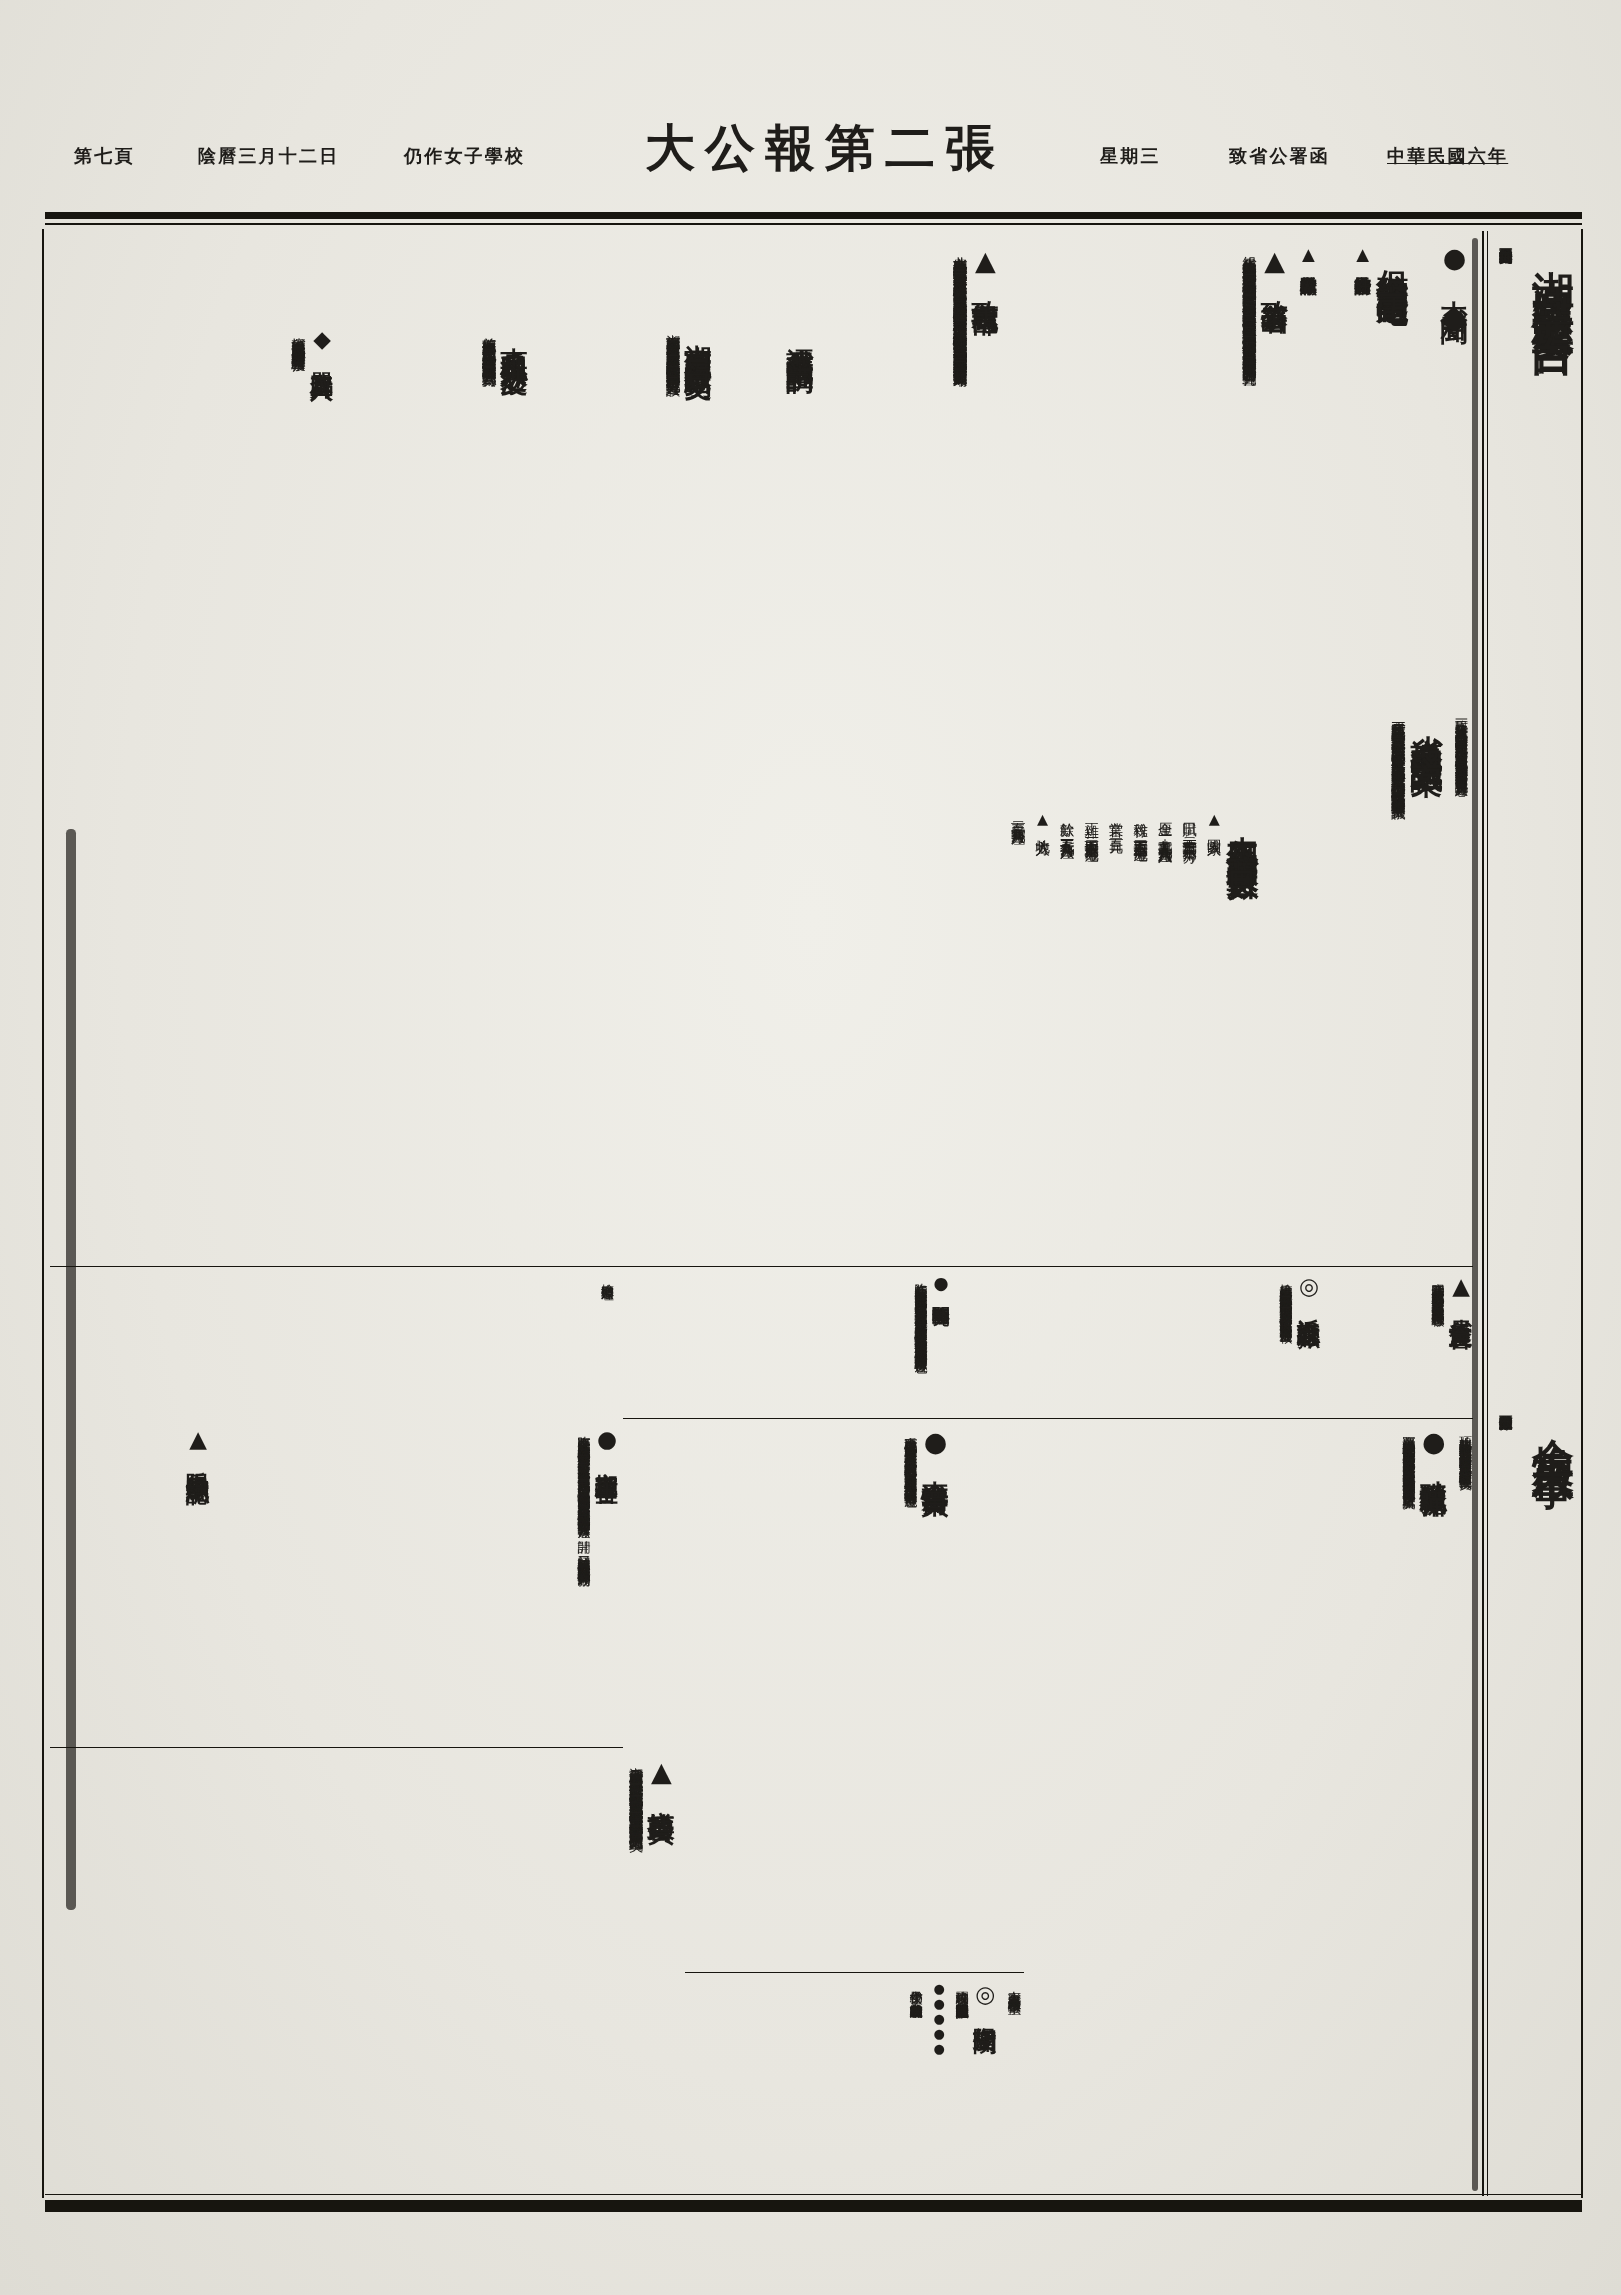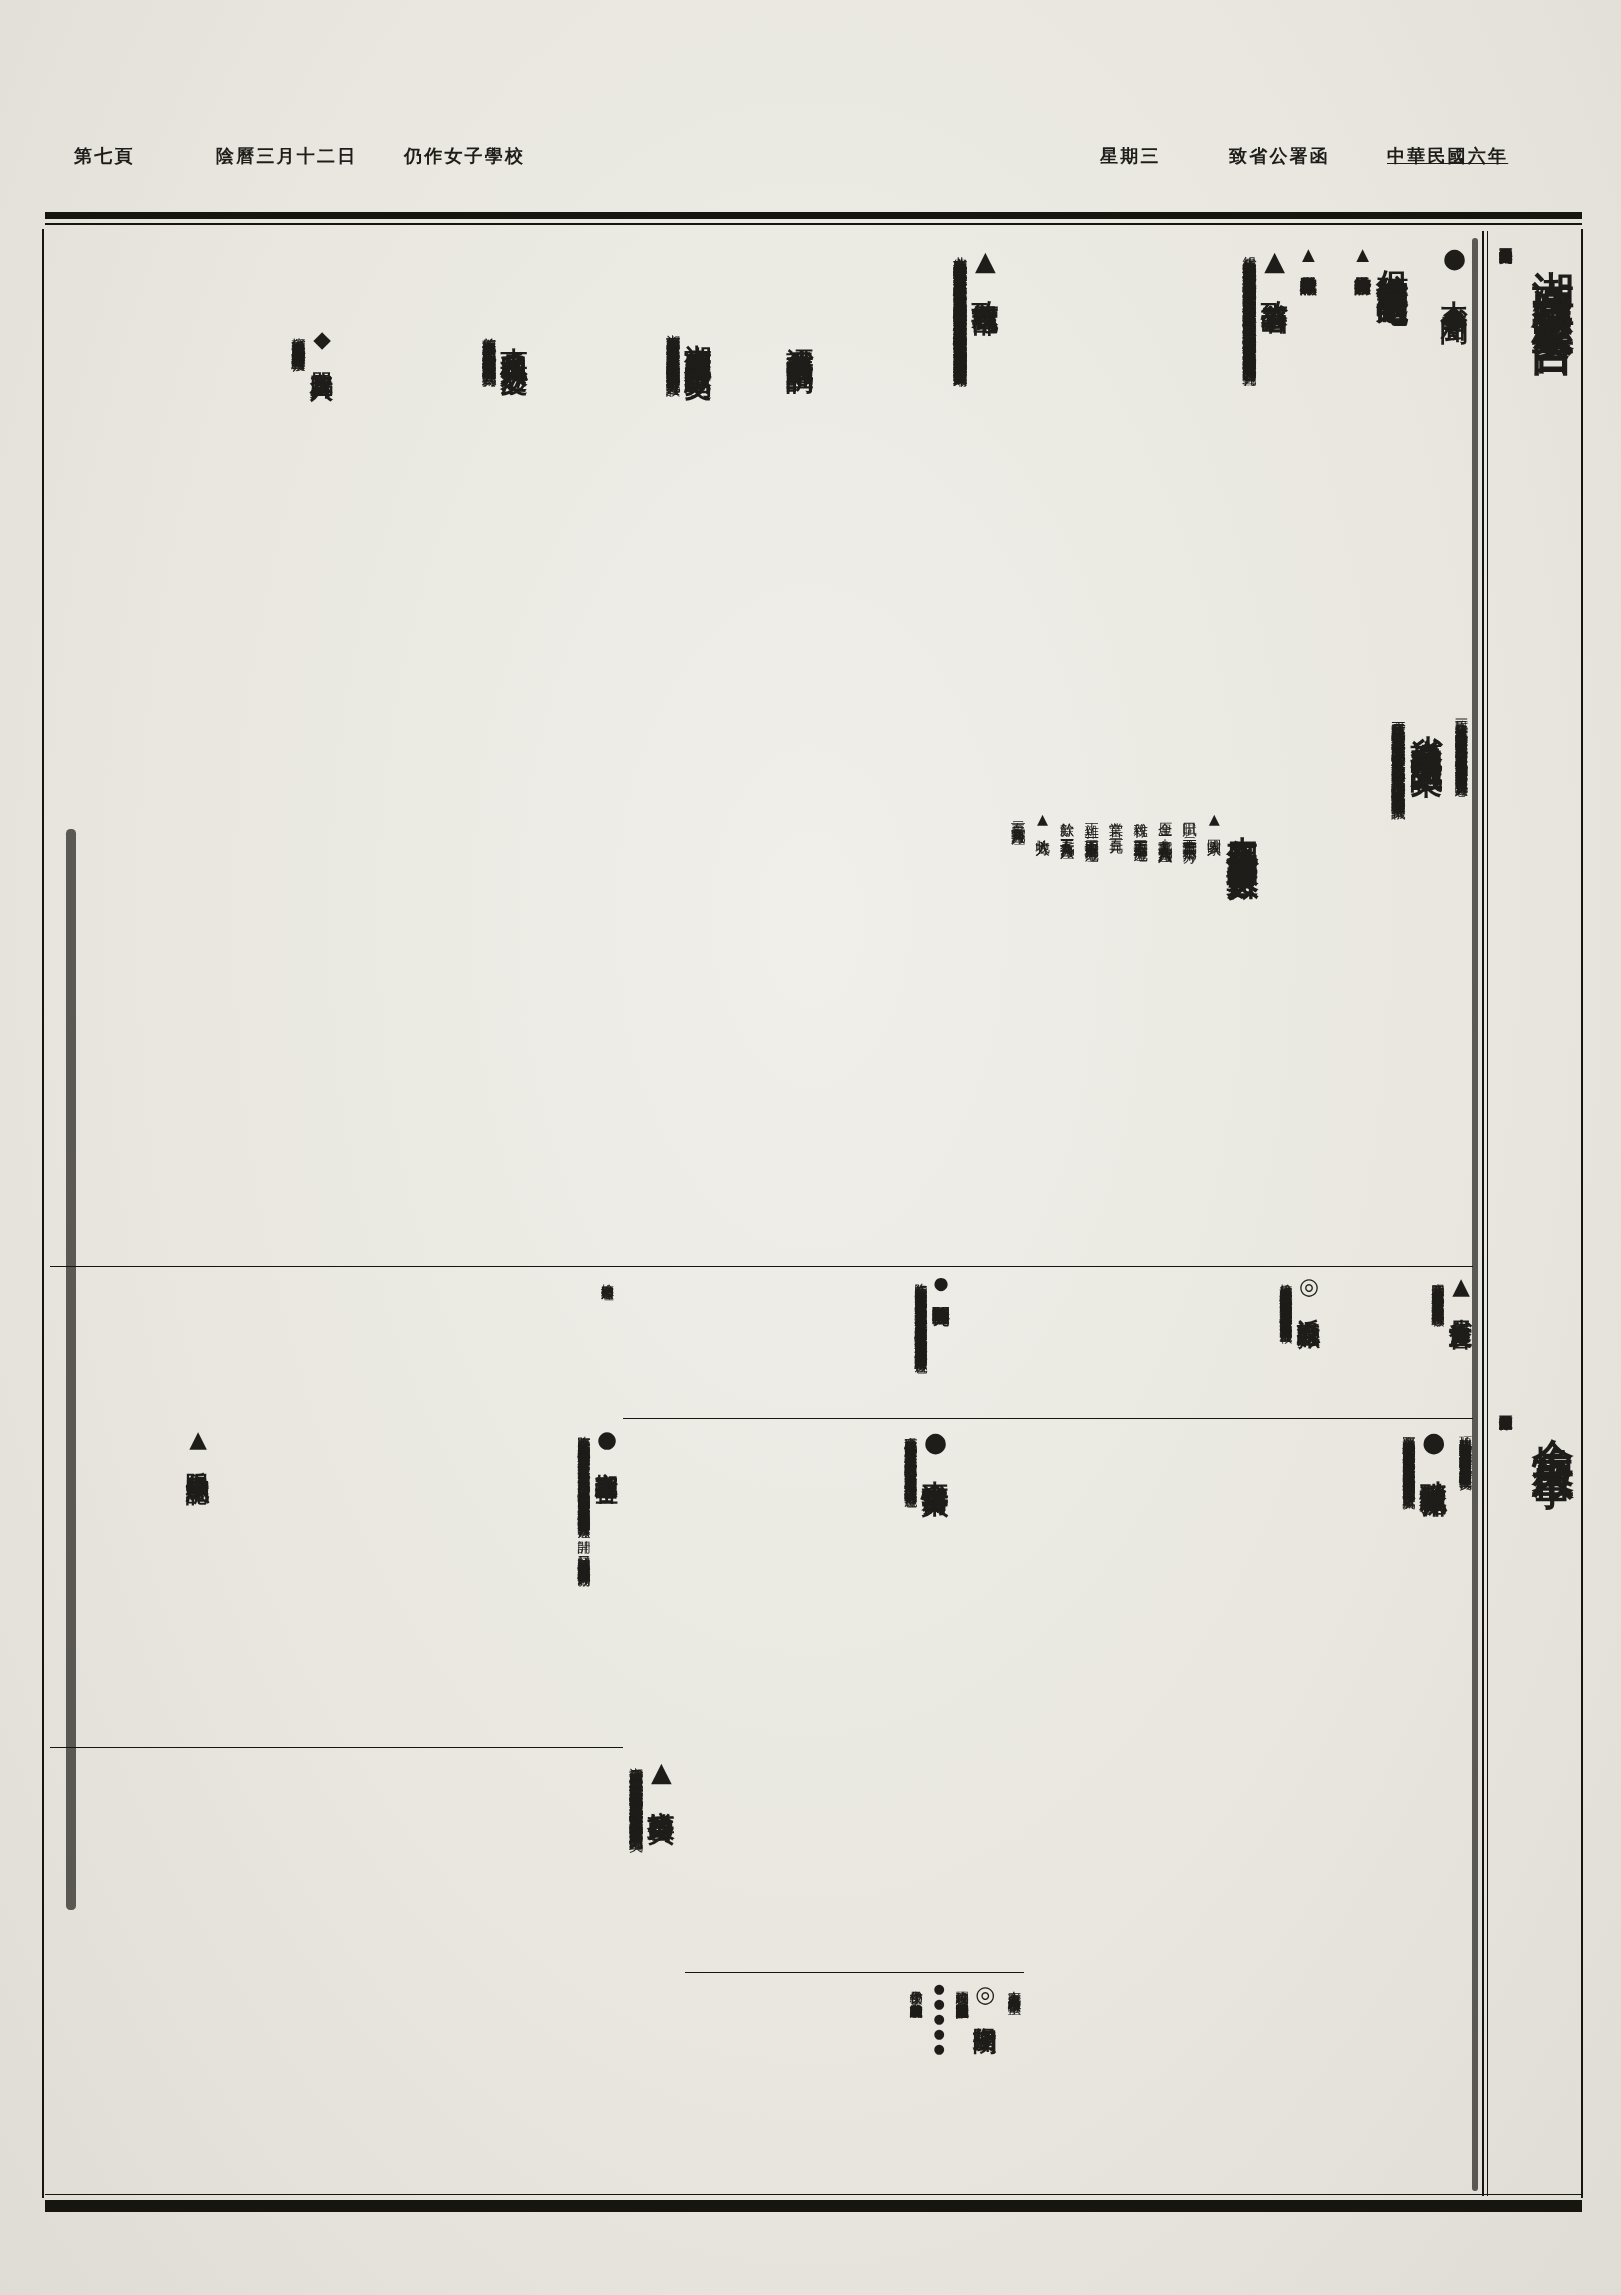--- a/index.html
+++ b/index.html
@@ -36,7 +36,7 @@
   <div class="hdr-item" style="left:1229px;top:144px;">致省公署函</div>
   <div class="hdr-item" style="left:1100px;top:144px;">星期三</div>
   <div class="hdr-item" style="left:404px;top:144px;">仍作女子學校</div>
-  <div class="hdr-item" style="left:216px;top:144px;font-family:Liberation Mono, monospace;">陰曆三月十二日</div>
+  <div class="hdr-item" style="left:198px;top:144px;font-family:Liberation Mono, monospace;">陰曆三月十二日</div>
   <div class="hdr-item" style="left:74px;top:144px;">第七頁</div>
 
   <div class="rule-h" style="left:45px;top:212px;width:1537px;height:6.5px;"></div>

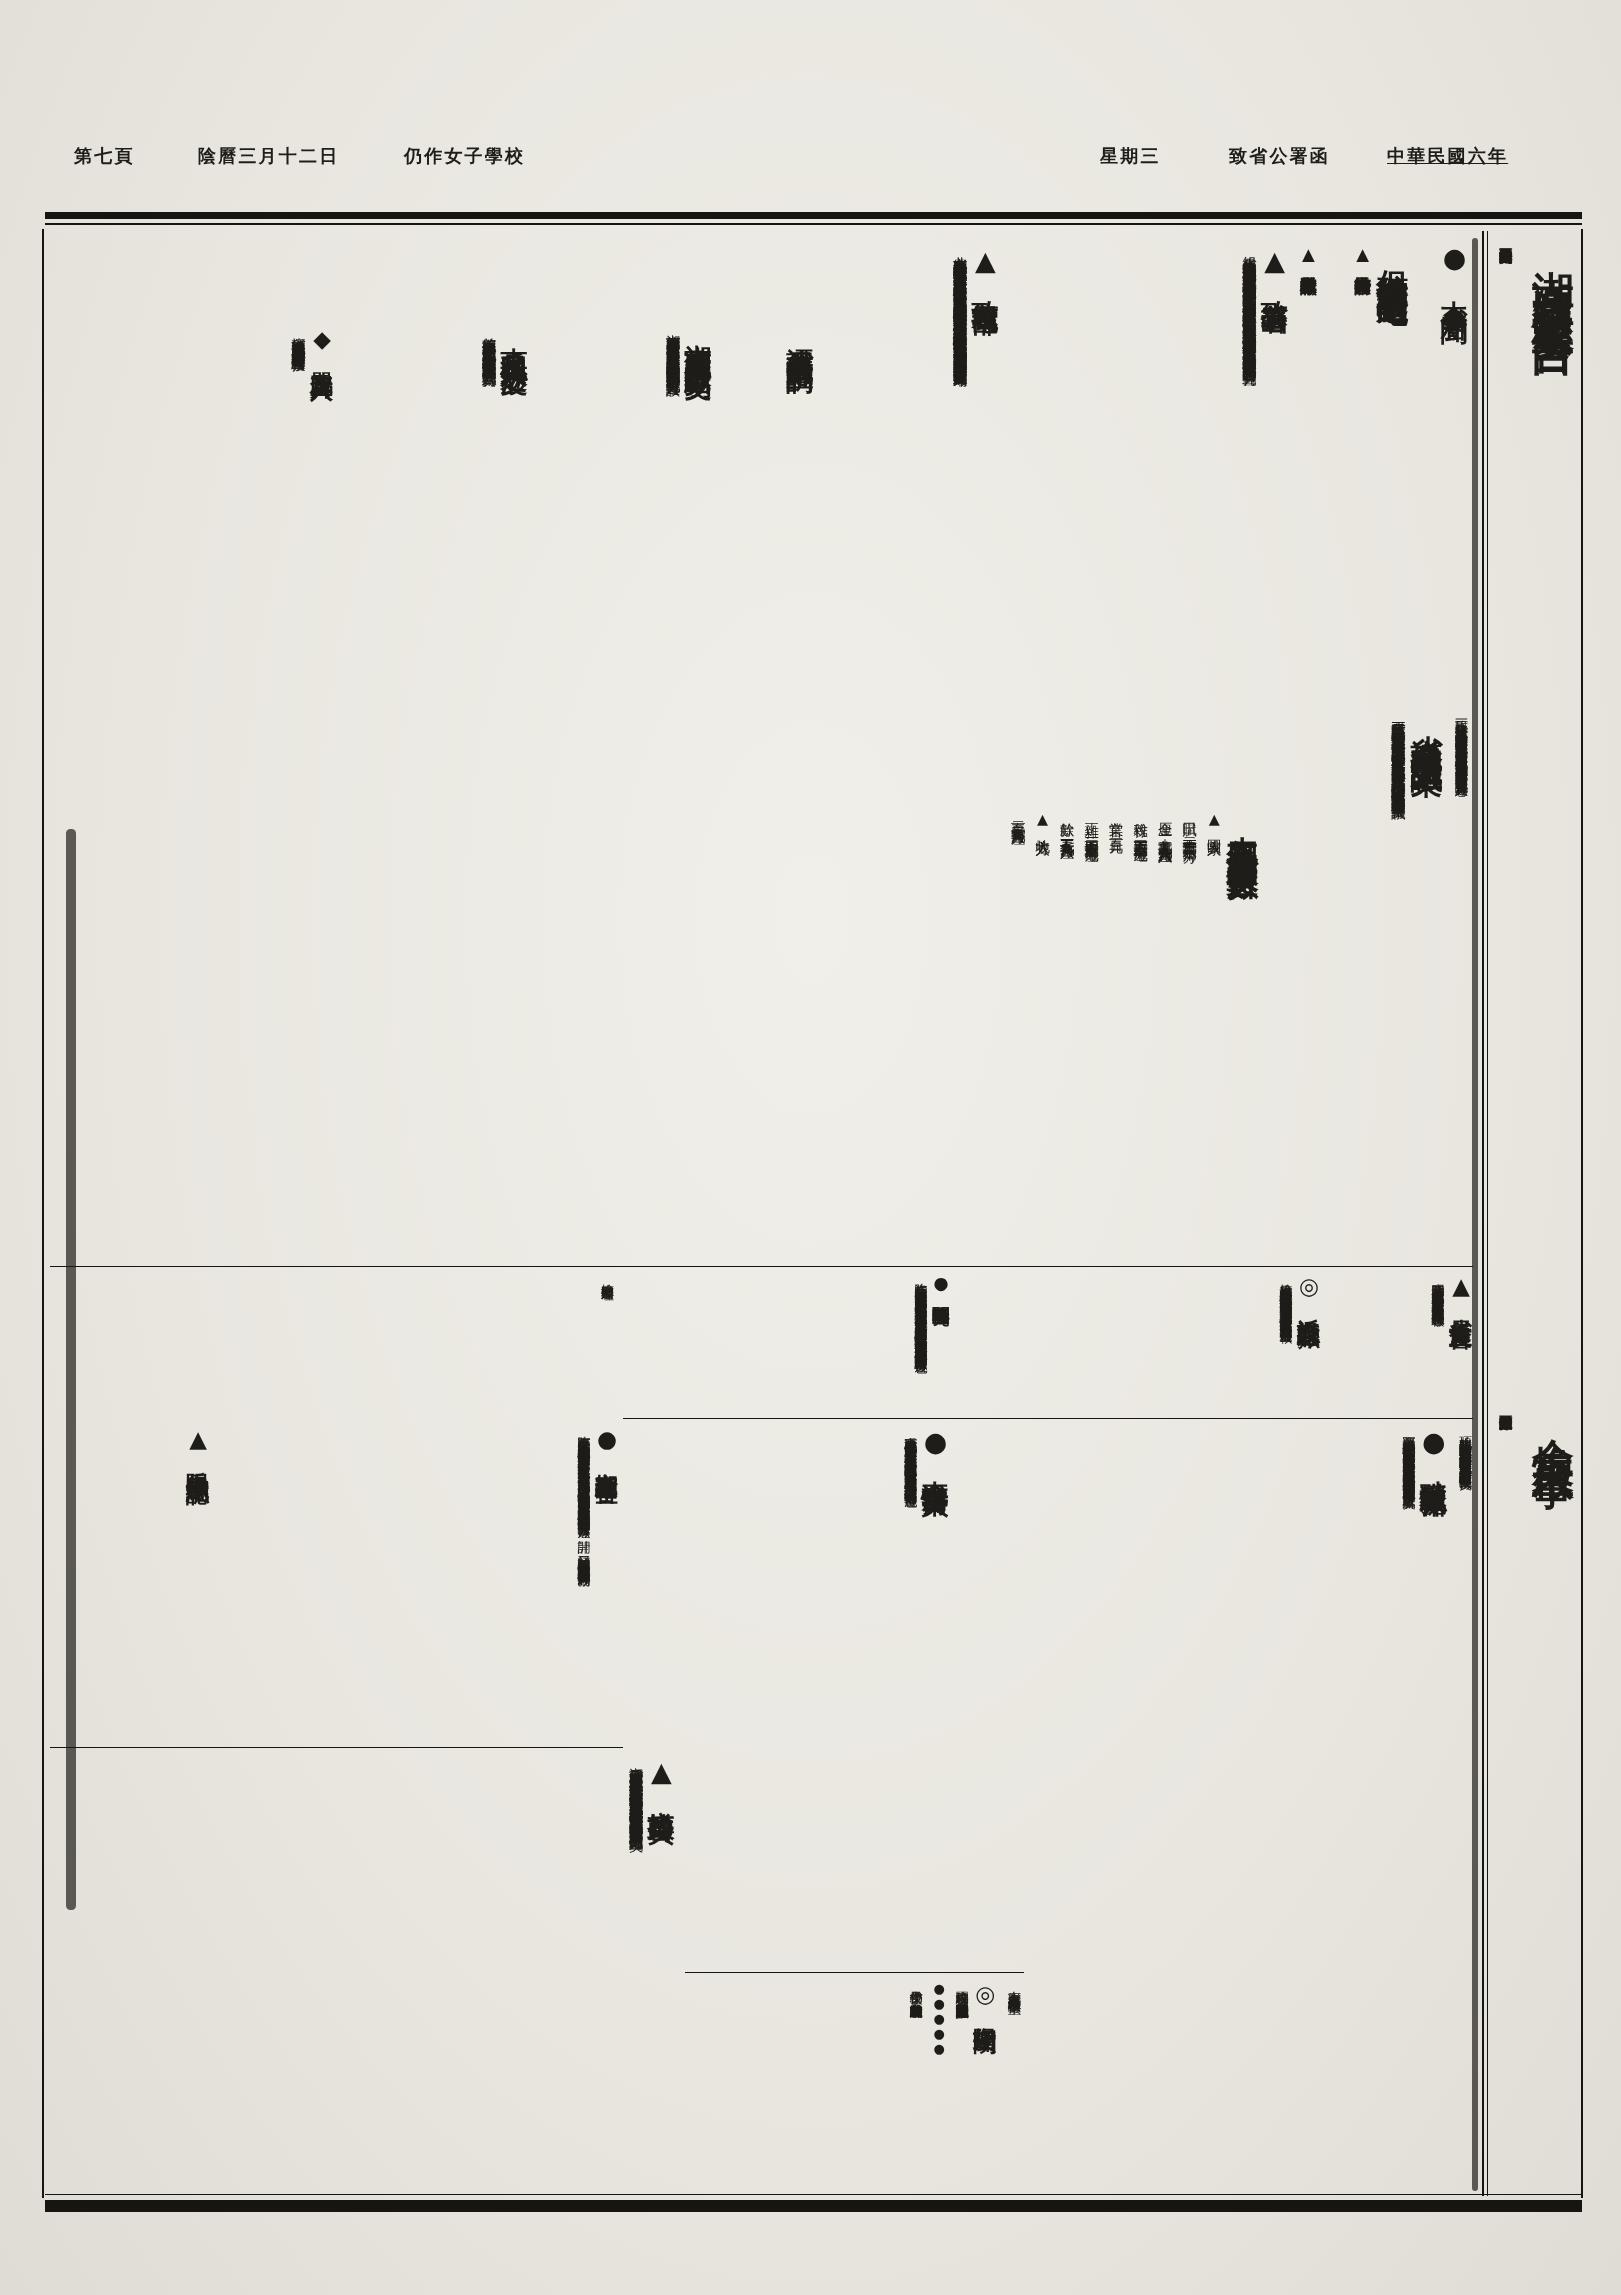--- a/index.html
+++ b/index.html
@@ -35,6 +35,7 @@
   <div class="hdr-item" style="left:1387px;top:144px;text-decoration:underline;">中華民國六年</div>
   <div class="hdr-item" style="left:1229px;top:144px;">致省公署函</div>
   <div class="hdr-item" style="left:1100px;top:144px;">星期三</div>
+  <div class="abs mast" style="left:616px;top:115px;width:418px;height:79px;text-align:center;font-size:50px;letter-spacing:10px;">大公報第二張</div>
   <div class="hdr-item" style="left:404px;top:144px;">仍作女子學校</div>
   <div class="hdr-item" style="left:198px;top:144px;font-family:Liberation Mono, monospace;">陰曆三月十二日</div>
   <div class="hdr-item" style="left:74px;top:144px;">第七頁</div>

